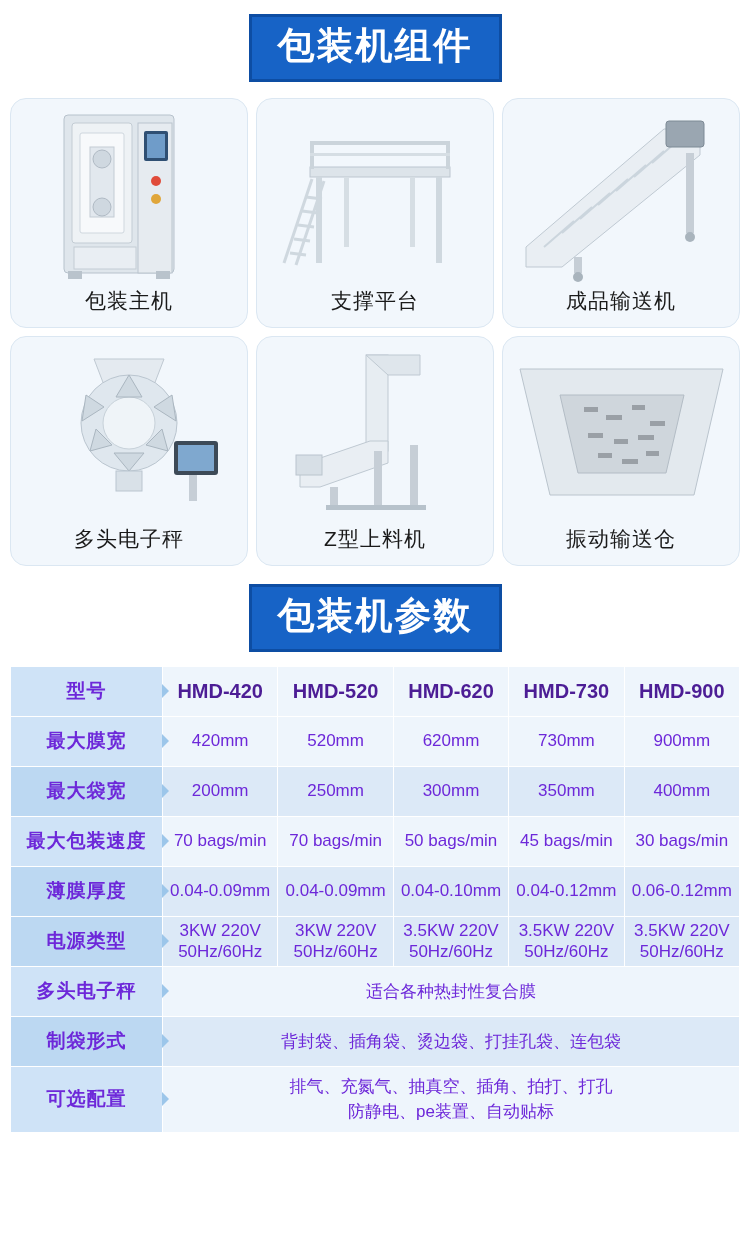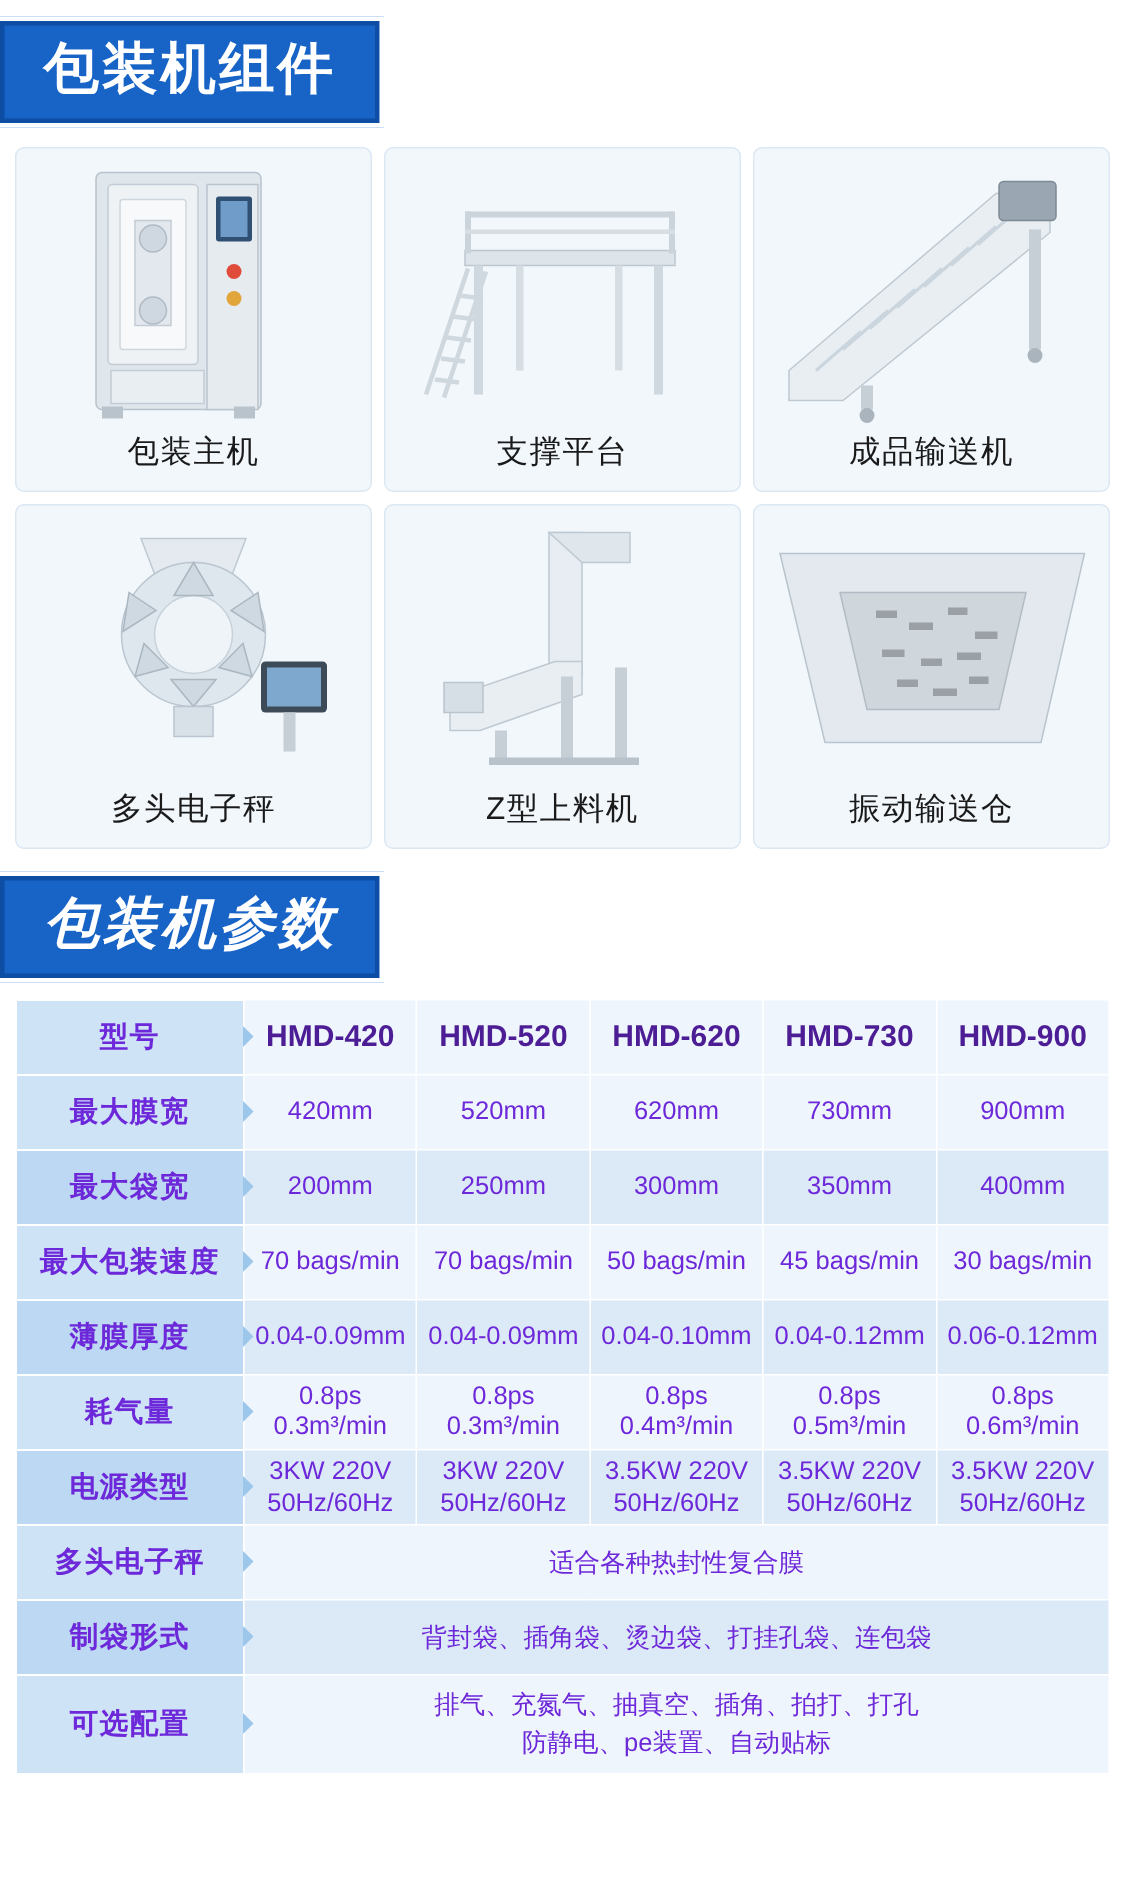--- a/index.html
+++ b/index.html
@@ -14,7 +14,7 @@
 
   
   .banner-wrap {
-    display: flex; align-items: center;
+    display: flex; justify-content: center; align-items: center;
   }
   .banner {
     background: #1763c6;

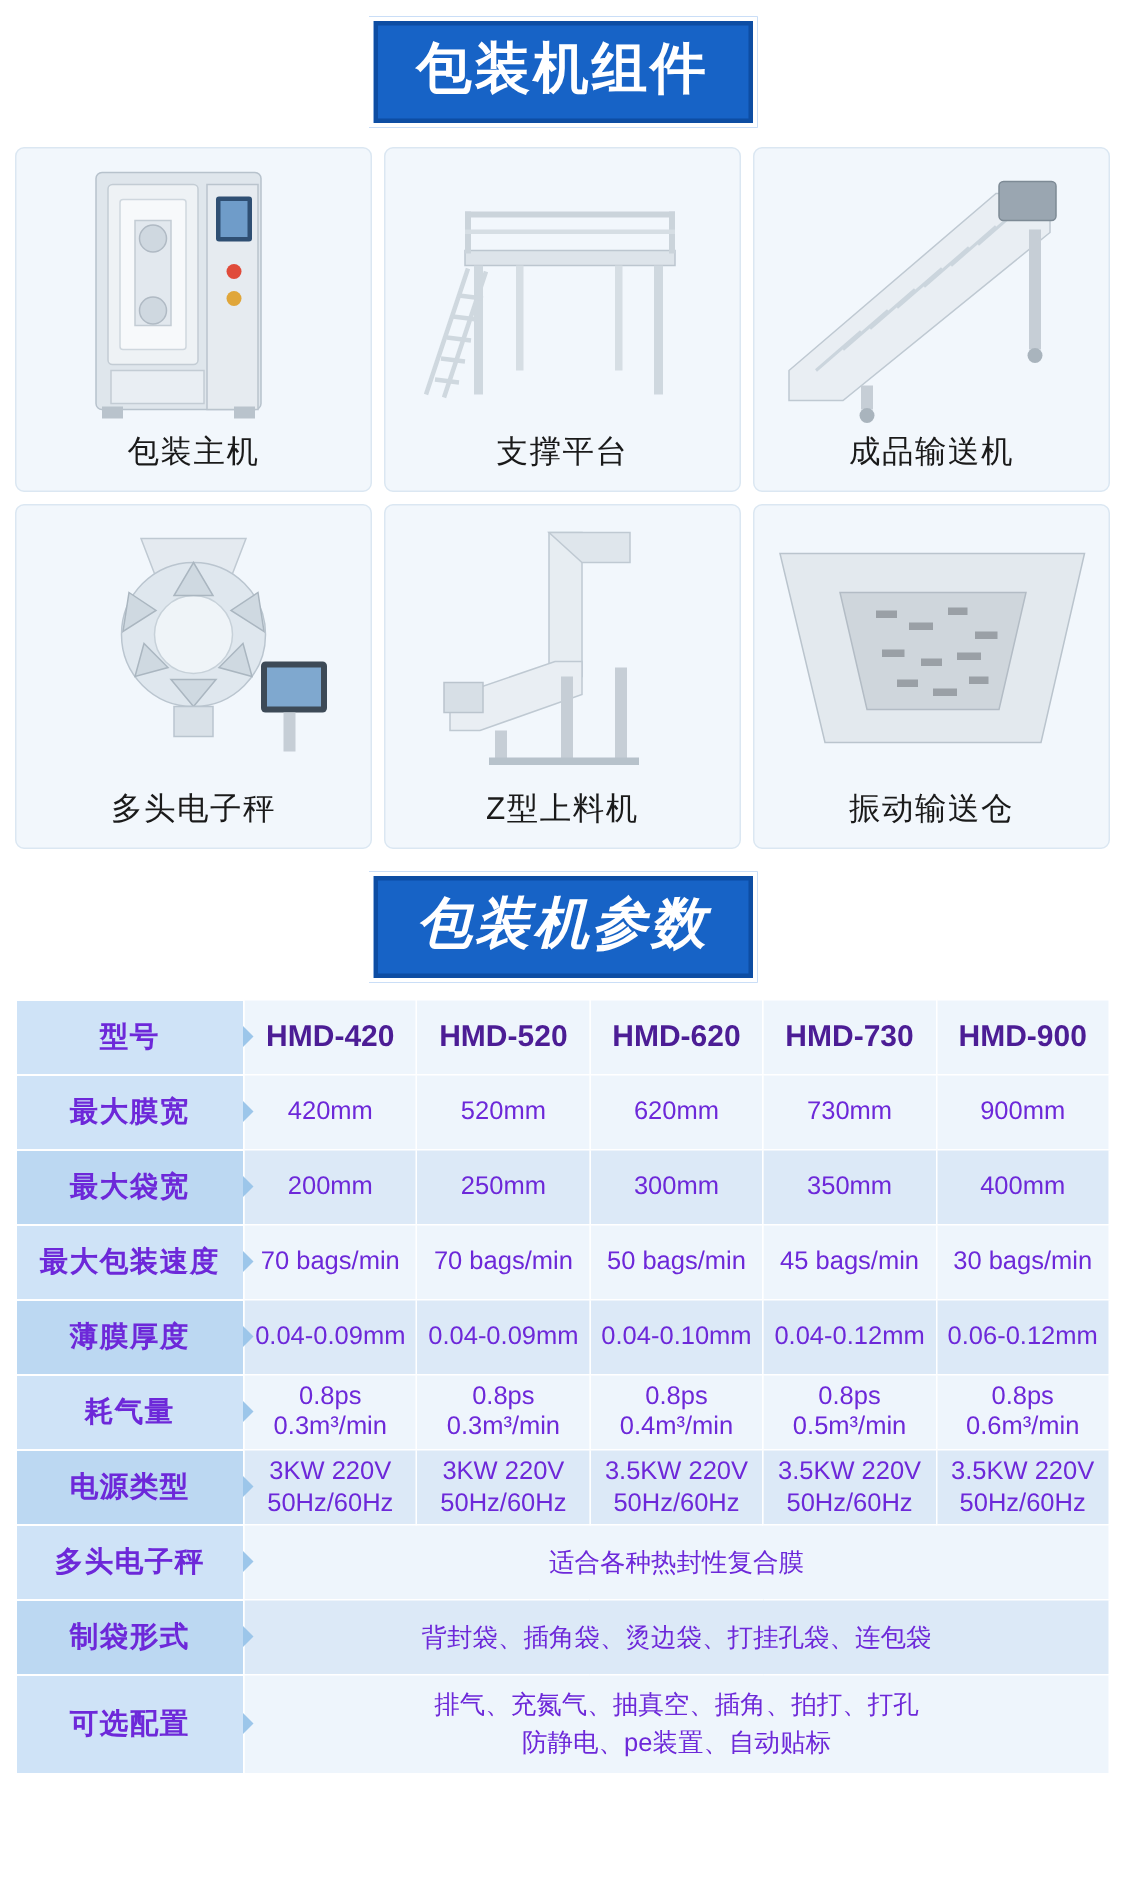--- a/index.html
+++ b/index.html
@@ -41,7 +41,7 @@
   .card {
     background: #f2f7fc;
     border: 1px solid #dbe7f2;
-    border-radius: 6px;
+    border-radius: 16px;
     height: 230px;
     display: flex;
     flex-direction: column;

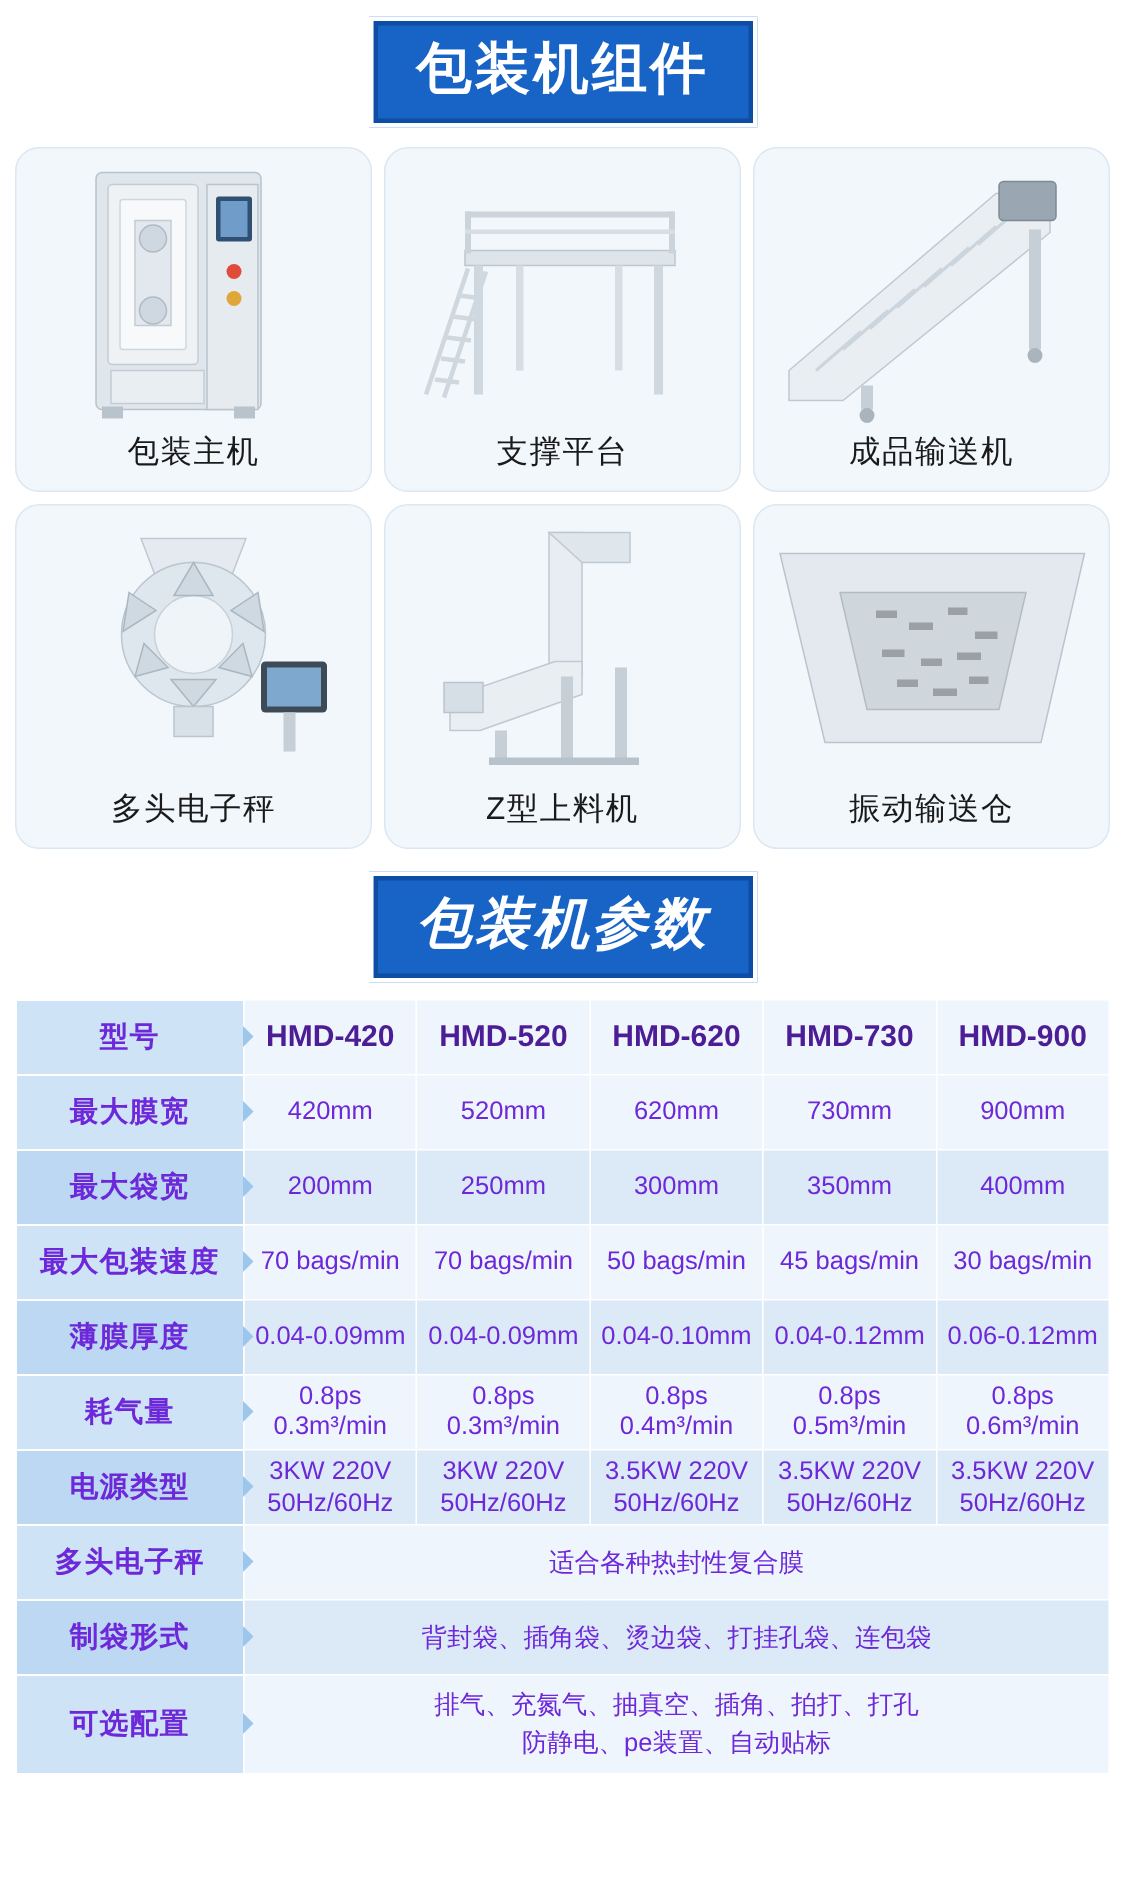--- a/index.html
+++ b/index.html
@@ -29,7 +29,7 @@
     line-height: 1.05;
   }
   #banner-components { margin-top: 14px; }
-  #banner-params { margin-top: 18px; font-style: italic; }
+  #banner-params { margin-top: 18px; }
 
   
   .grid {

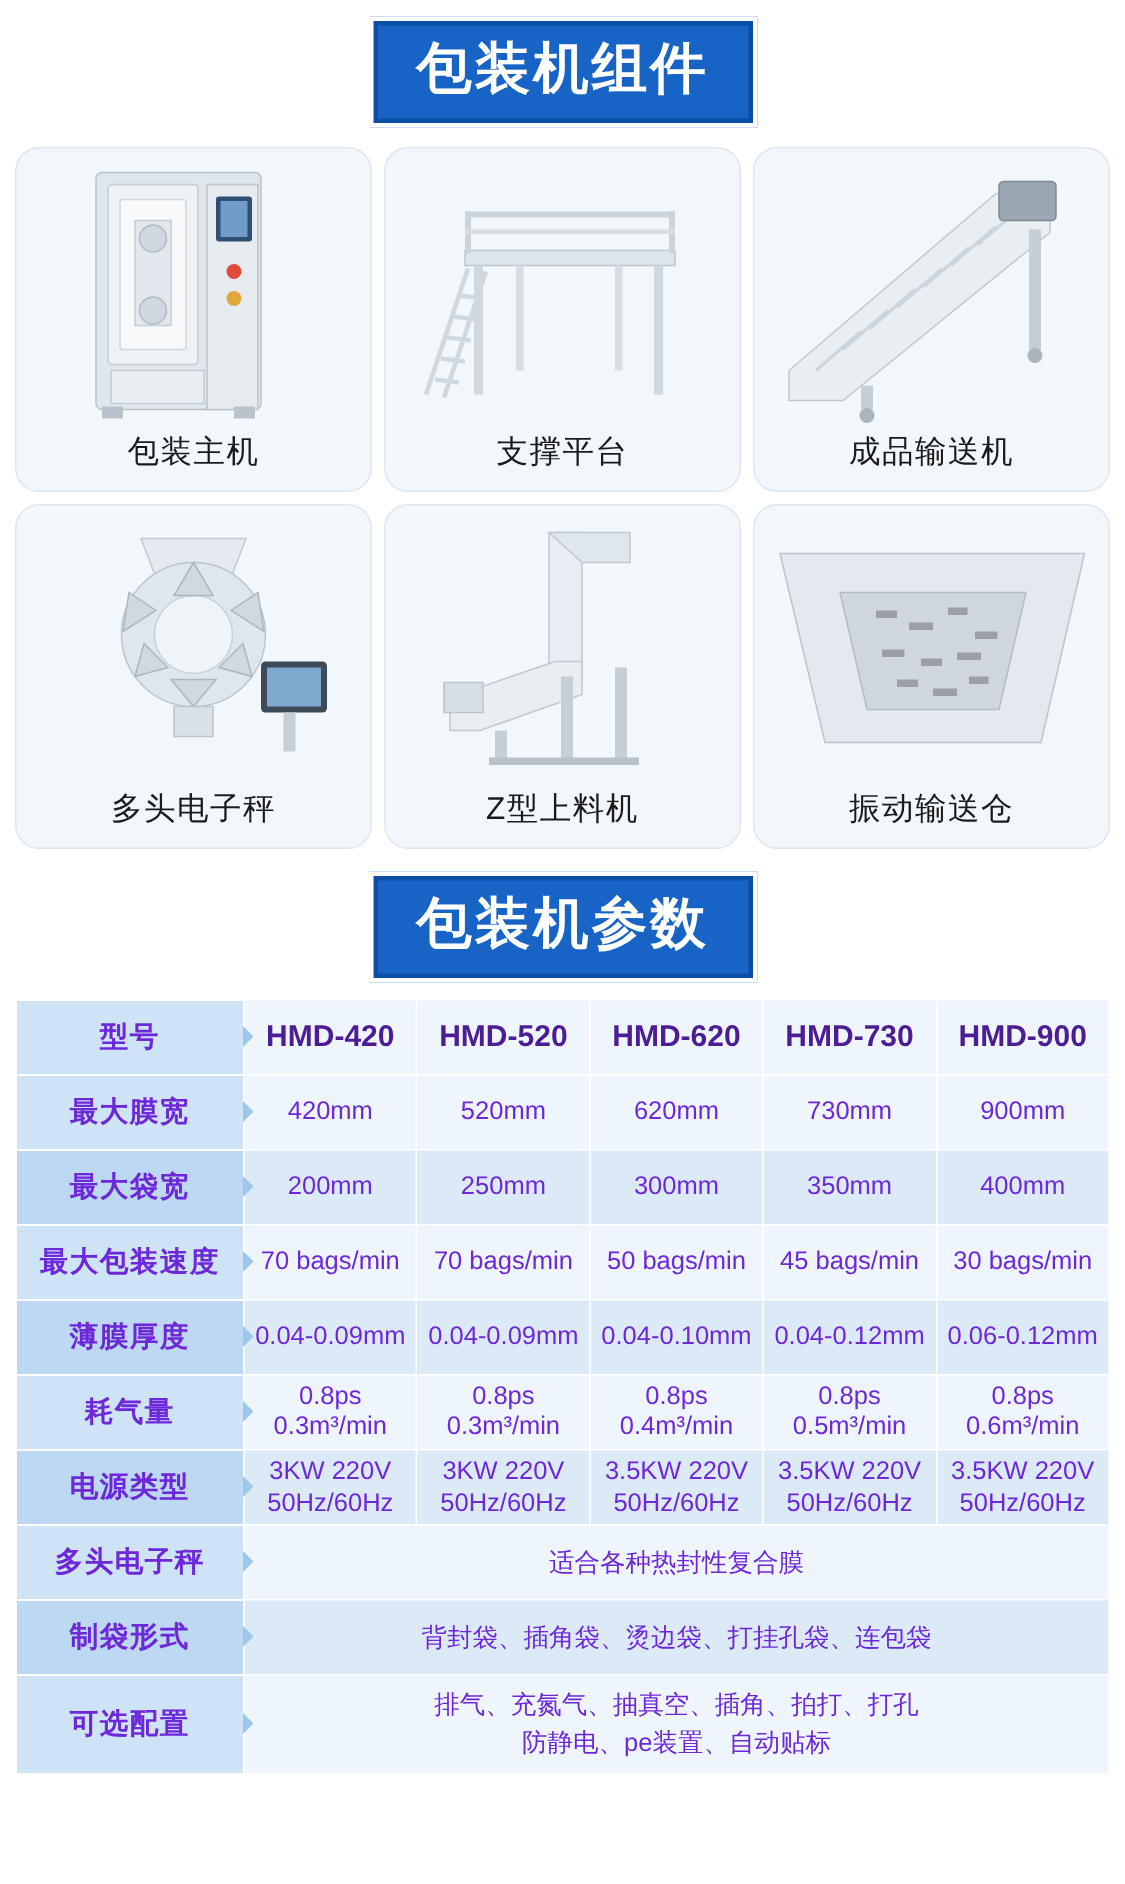--- a/index.html
+++ b/index.html
@@ -306,14 +306,6 @@
         <td class="cell">0.06-0.12mm</td>
       </tr>
 
-      <tr class="row-a">
-        <td class="rowhead">耗气量</td>
-        <td class="cell sub">0.8ps 0.3m³/min</td>
-        <td class="cell sub">0.8ps 0.3m³/min</td>
-        <td class="cell sub">0.8ps 0.4m³/min</td>
-        <td class="cell sub">0.8ps 0.5m³/min</td>
-        <td class="cell sub">0.8ps 0.6m³/min</td>
-      </tr>
 
       <tr class="row-b">
         <td class="rowhead">电源类型</td>

